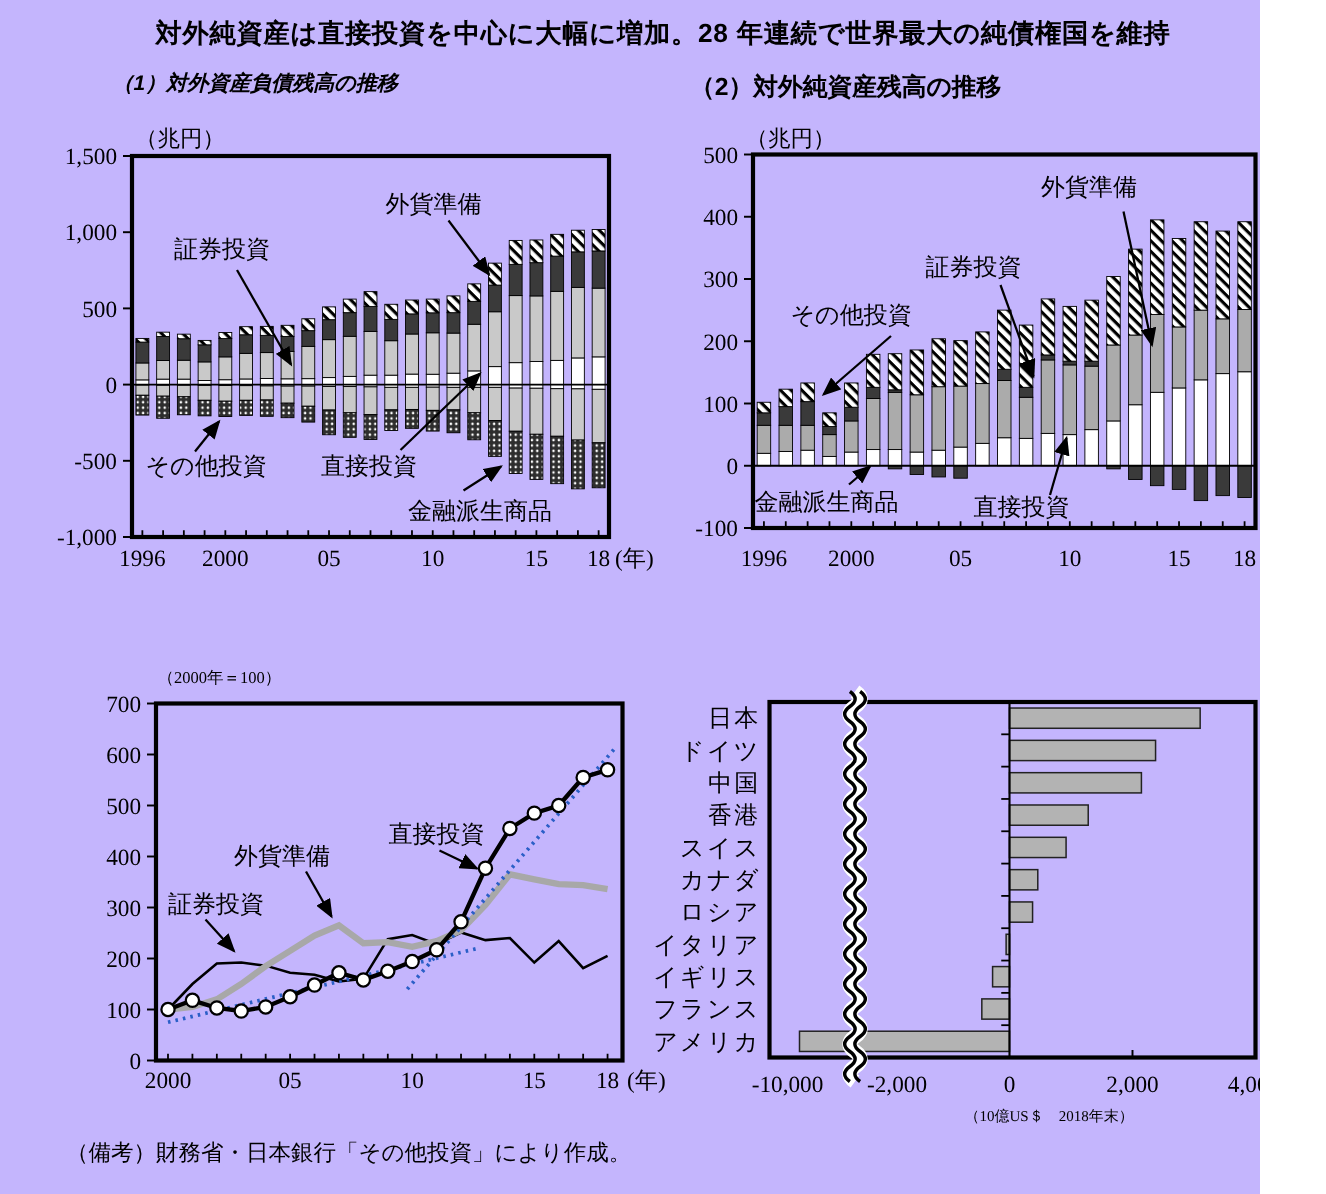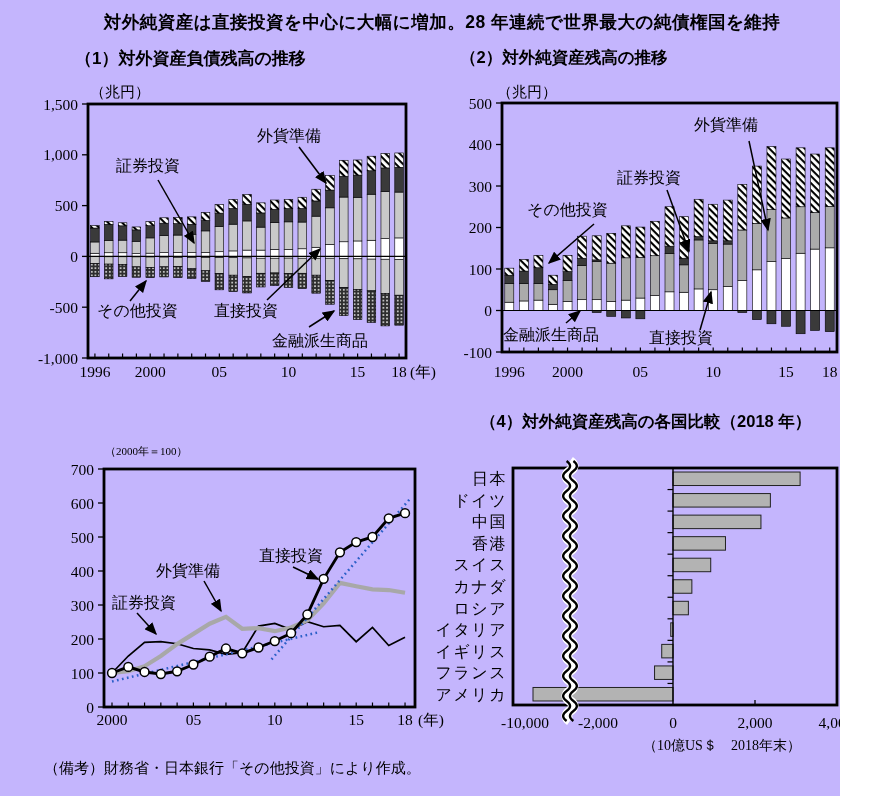--- a/index.html
+++ b/index.html
@@ -8,7 +8,7 @@
   .gothic{font-family:"Liberation Sans","DejaVu Sans",sans-serif;font-weight:bold;}
   .abs{position:absolute;white-space:nowrap;}
   #page-title{top:10px;left:0;width:884px;text-align:center;font-size:17.5px;letter-spacing:.5px;}
-  #c1-title{top:47px;left:75px;font-size:17px;}
+  #c1-title{top:47px;left:75px;font-size:14px;font-style:italic;}
   #c2-title{top:47px;left:460px;font-size:16.5px;}
   #c3-title{top:411px;left:82px;font-size:16.5px;}
   #c4-title{top:411px;left:480px;font-size:16.5px;}

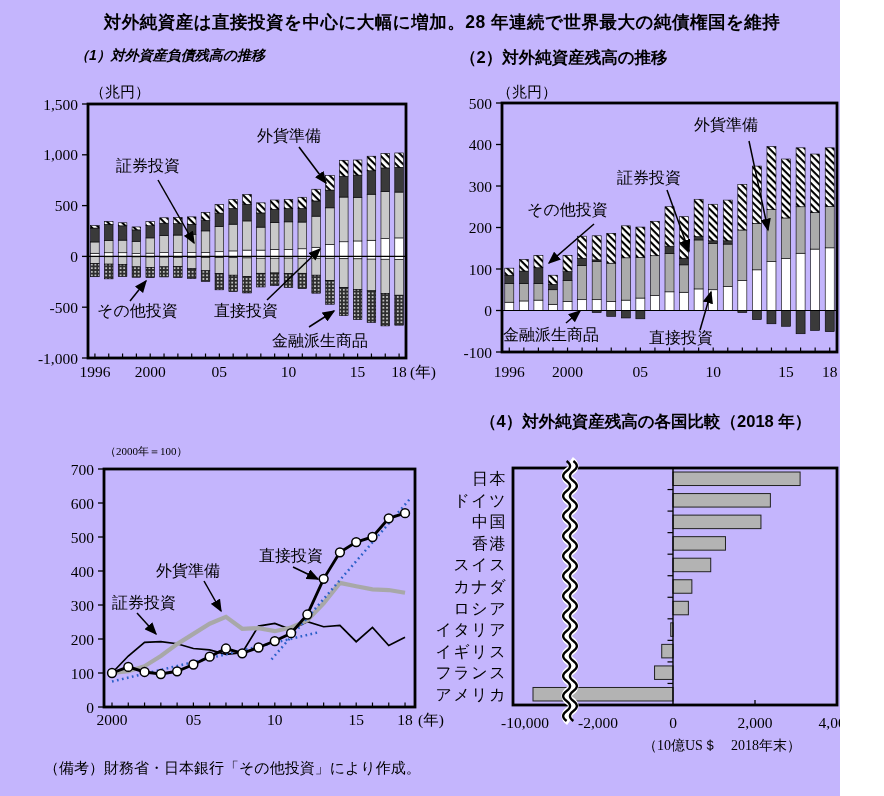--- a/index.html
+++ b/index.html
@@ -29,7 +29,6 @@
   <div id="page-title" class="abs gothic">対外純資産は直接投資を中心に大幅に増加。28 年連続で世界最大の純債権国を維持</div>
   <div id="c1-title" class="abs gothic">（1）対外資産負債残高の推移</div>
   <div id="c2-title" class="abs gothic">（2）対外純資産残高の推移</div>
-  <div id="c4-title" class="abs gothic">（4）対外純資産残高の各国比較（2018 年）</div>
   <div id="c1-unit" class="abs">（兆円）</div>
   <div id="c2-unit" class="abs">（兆円）</div>
   <div id="c3-unit" class="abs">（2000年＝100）</div>

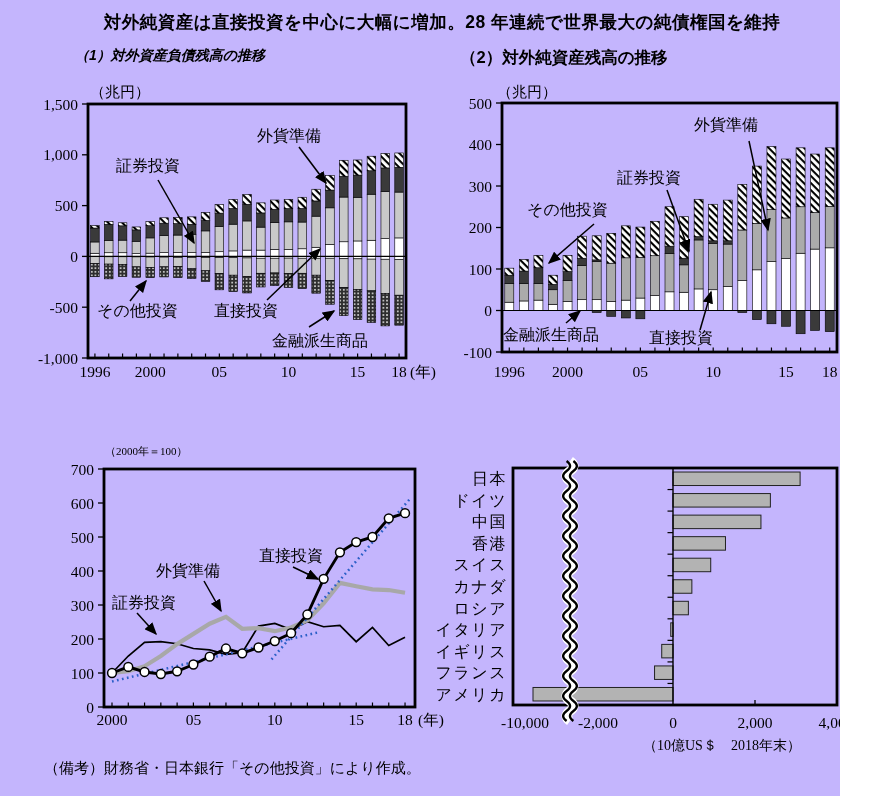--- a/index.html
+++ b/index.html
@@ -15,7 +15,7 @@
   #c1-unit{top:83px;left:90px;font-size:15px;}
   #c2-unit{top:83px;left:497px;font-size:15px;}
   #c3-unit{top:444px;left:105px;font-size:11px;}
-  #c4-unit{top:737px;left:643px;font-size:14px;}
+  #c4-unit{top:737px;left:643px;font-size:10px;}
   #note{top:759px;left:44px;font-size:15px;}
   svg.layer{position:absolute;left:0;top:0;pointer-events:none;}
   .sv-num{font:15.5px "Liberation Serif","DejaVu Serif",serif;fill:#000;}

